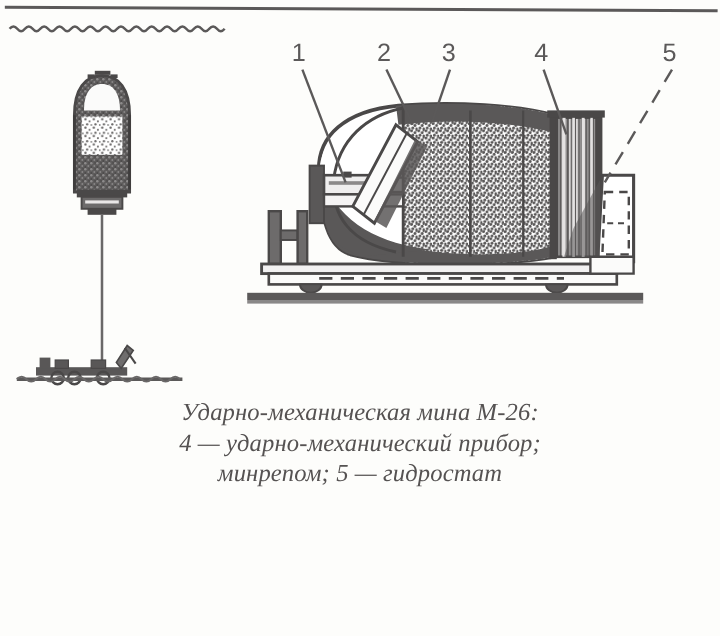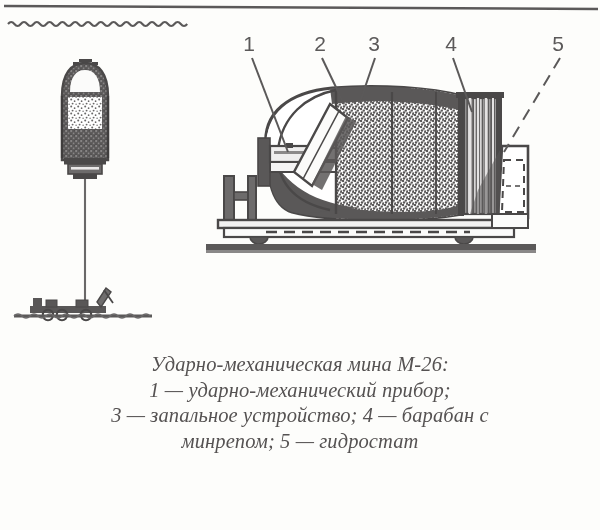--- a/index.html
+++ b/index.html
@@ -18,7 +18,7 @@
 
   
   #caption{
-    position:absolute;left:0;top:352px;width:600px;
+    position:absolute;left:0;top:332px;width:600px;
     text-align:center;
     font-style:italic;
     font-size:20.5px;

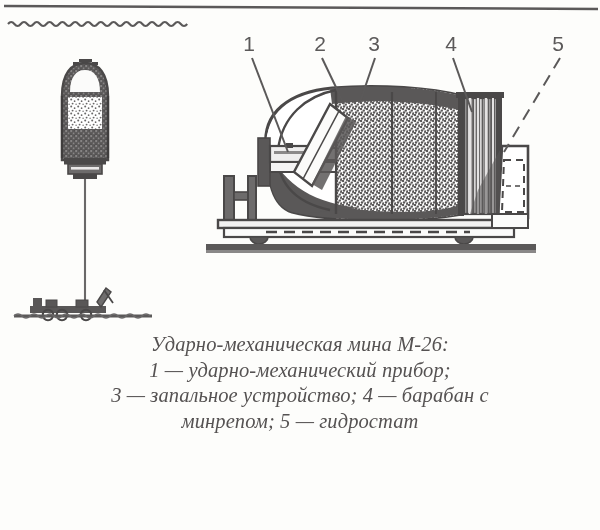--- a/index.html
+++ b/index.html
@@ -237,7 +237,7 @@
 
   <div id="caption">
     <span class="cap-line">Ударно-механическая мина М-26:</span>
-    <span class="cap-line">1 — ударно-механический прибор;</span>
+    <span class="cap-line">4 — ударно-механический прибор;</span>
     <span class="cap-line">3 — запальное устройство; 4 — барабан с</span>
     <span class="cap-line">минрепом; 5 — гидростат</span>
   </div>

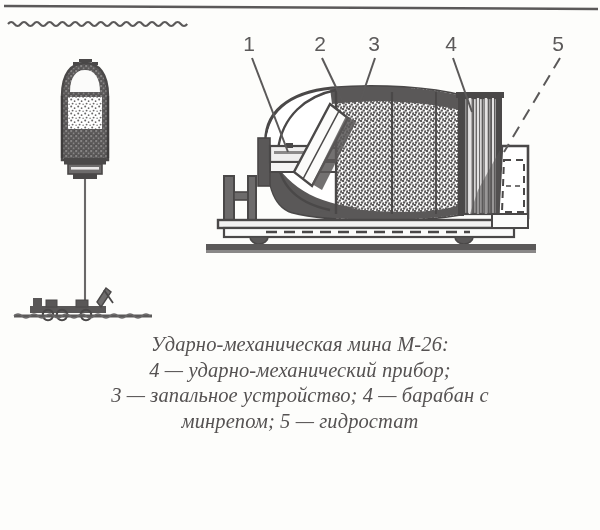--- a/index.html
+++ b/index.html
@@ -238,7 +238,6 @@
   <div id="caption">
     <span class="cap-line">Ударно-механическая мина М-26:</span>
     <span class="cap-line">4 — ударно-механический прибор;</span>
-    <span class="cap-line">3 — запальное устройство; 4 — барабан с</span>
     <span class="cap-line">минрепом; 5 — гидростат</span>
   </div>
 

